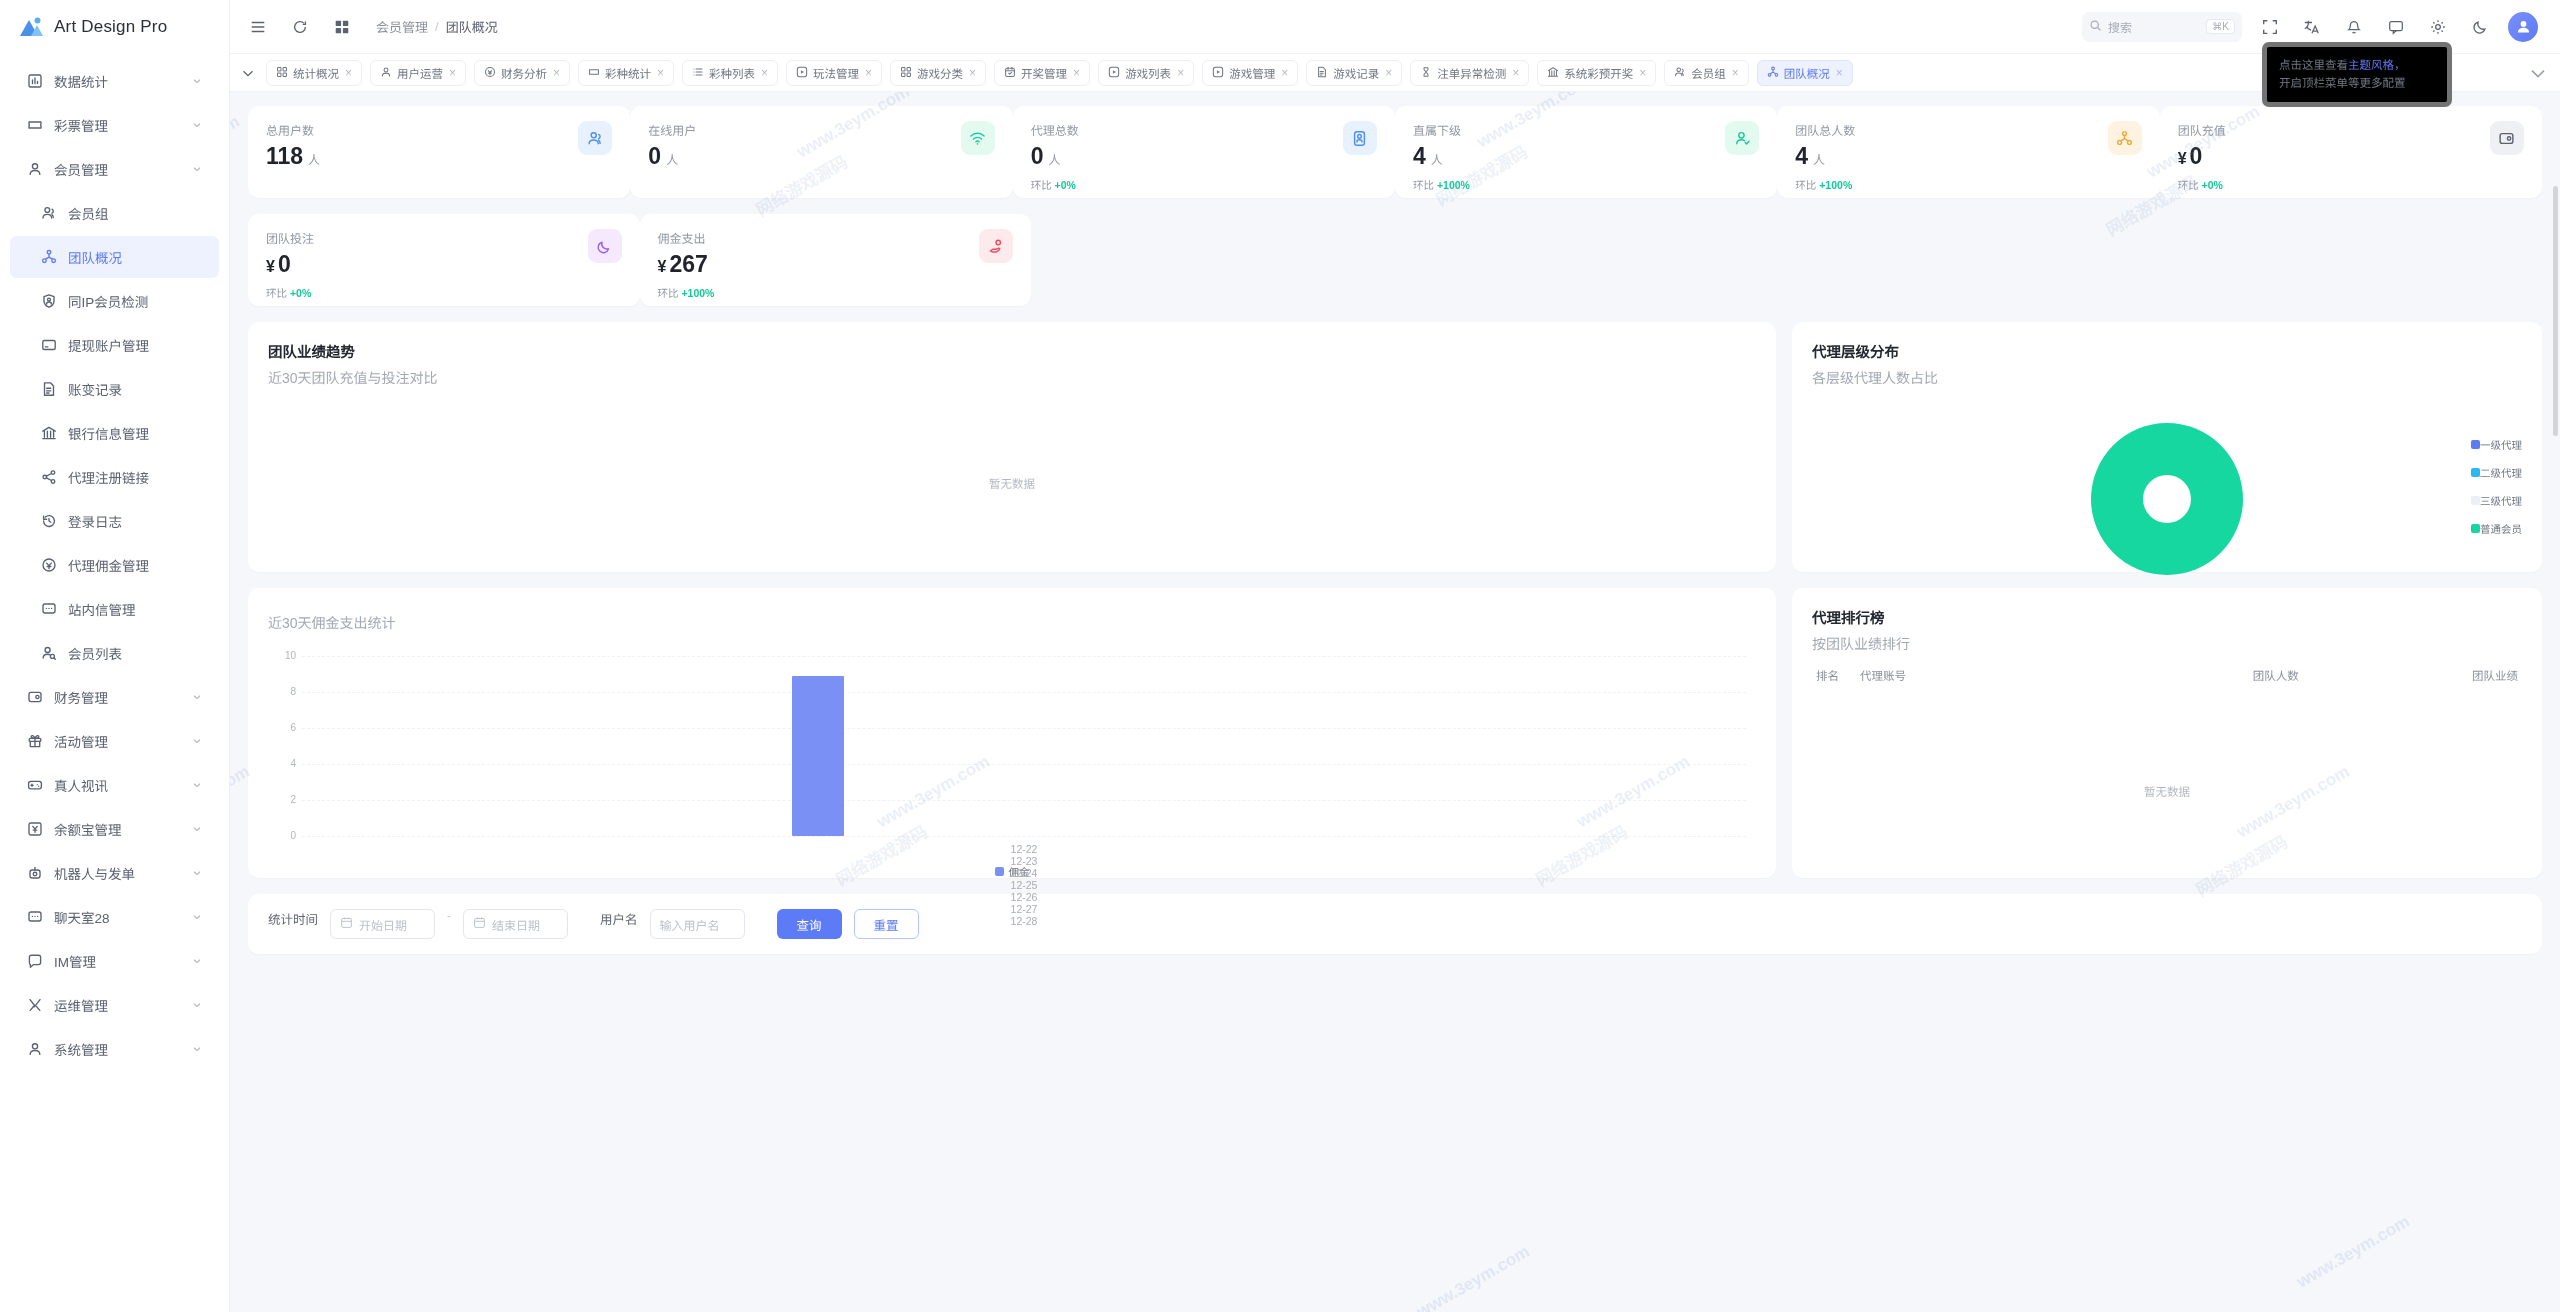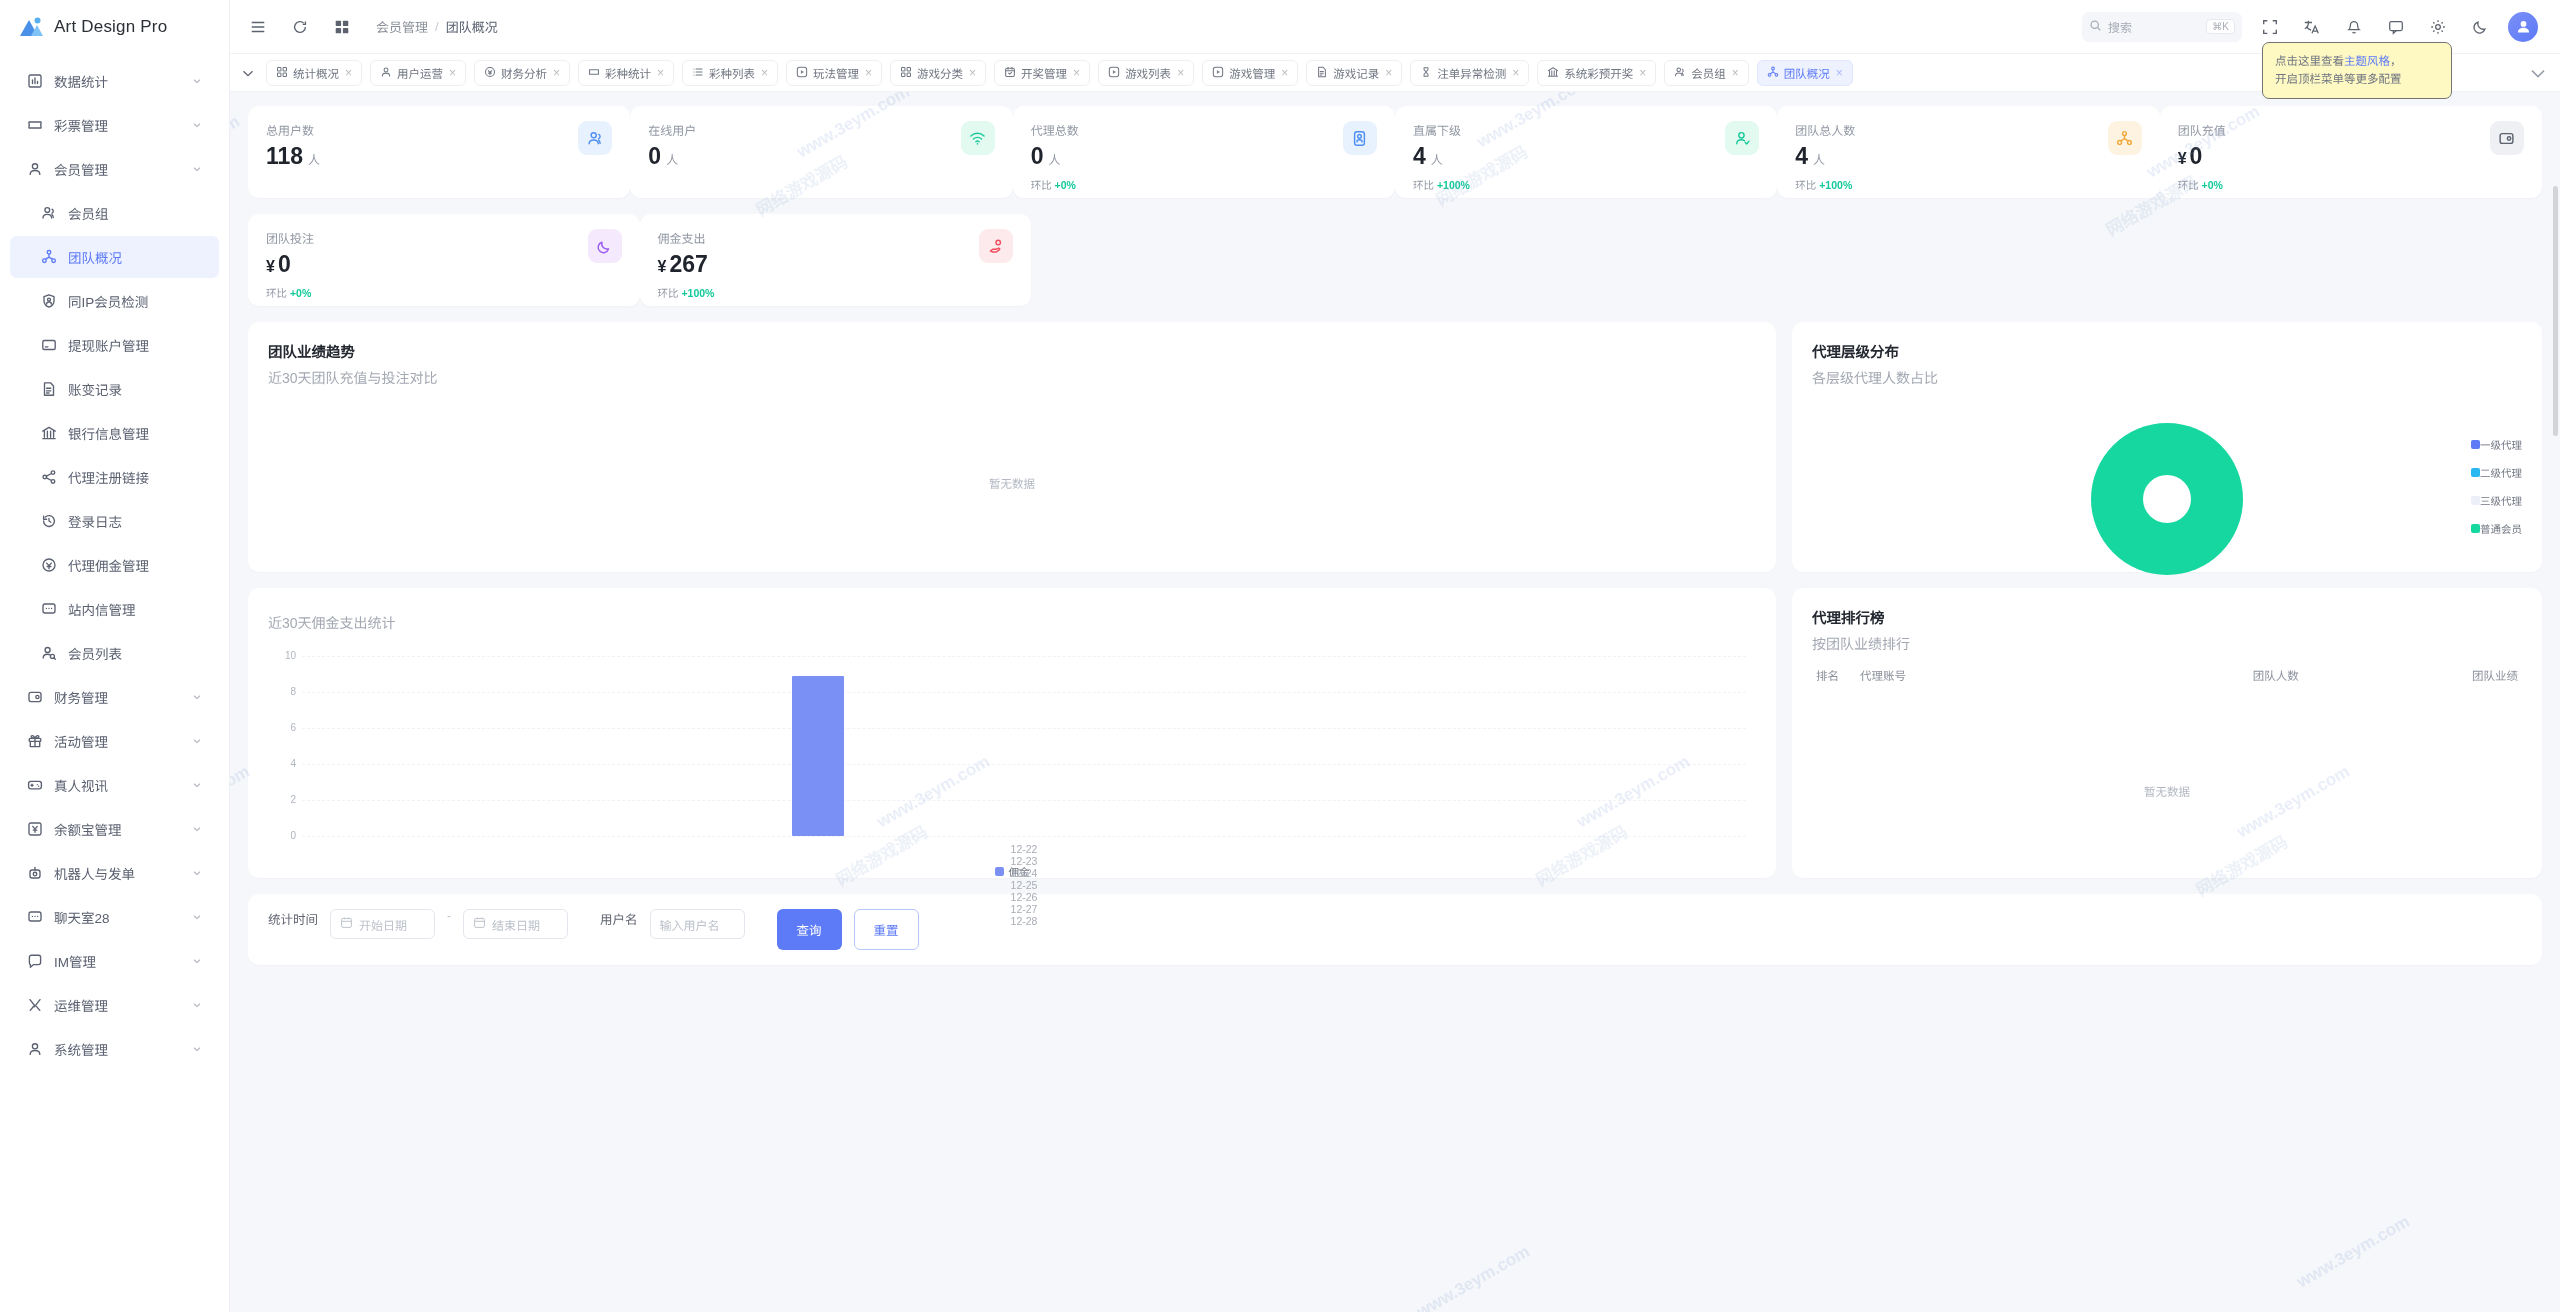--- a/index.html
+++ b/index.html
@@ -80,8 +80,8 @@
 
   
   .tip {
-    position: absolute; top: 42px; right: 108px; width: 190px; background: #fef9c3;
-    border: 1px solid #737373; border-radius: 7px; padding: 9px 12px; font-size: 11.5px;
+    position: absolute; top: 42px; right: 108px; width: 190px; background: #000000;
+    border: 5px solid #737373; border-radius: 7px; padding: 9px 12px; font-size: 11.5px;
     line-height: 1.6; color: #6f7581; z-index: 60;
   }
   .tip b { color: #5d7bf7; font-weight: 400; }

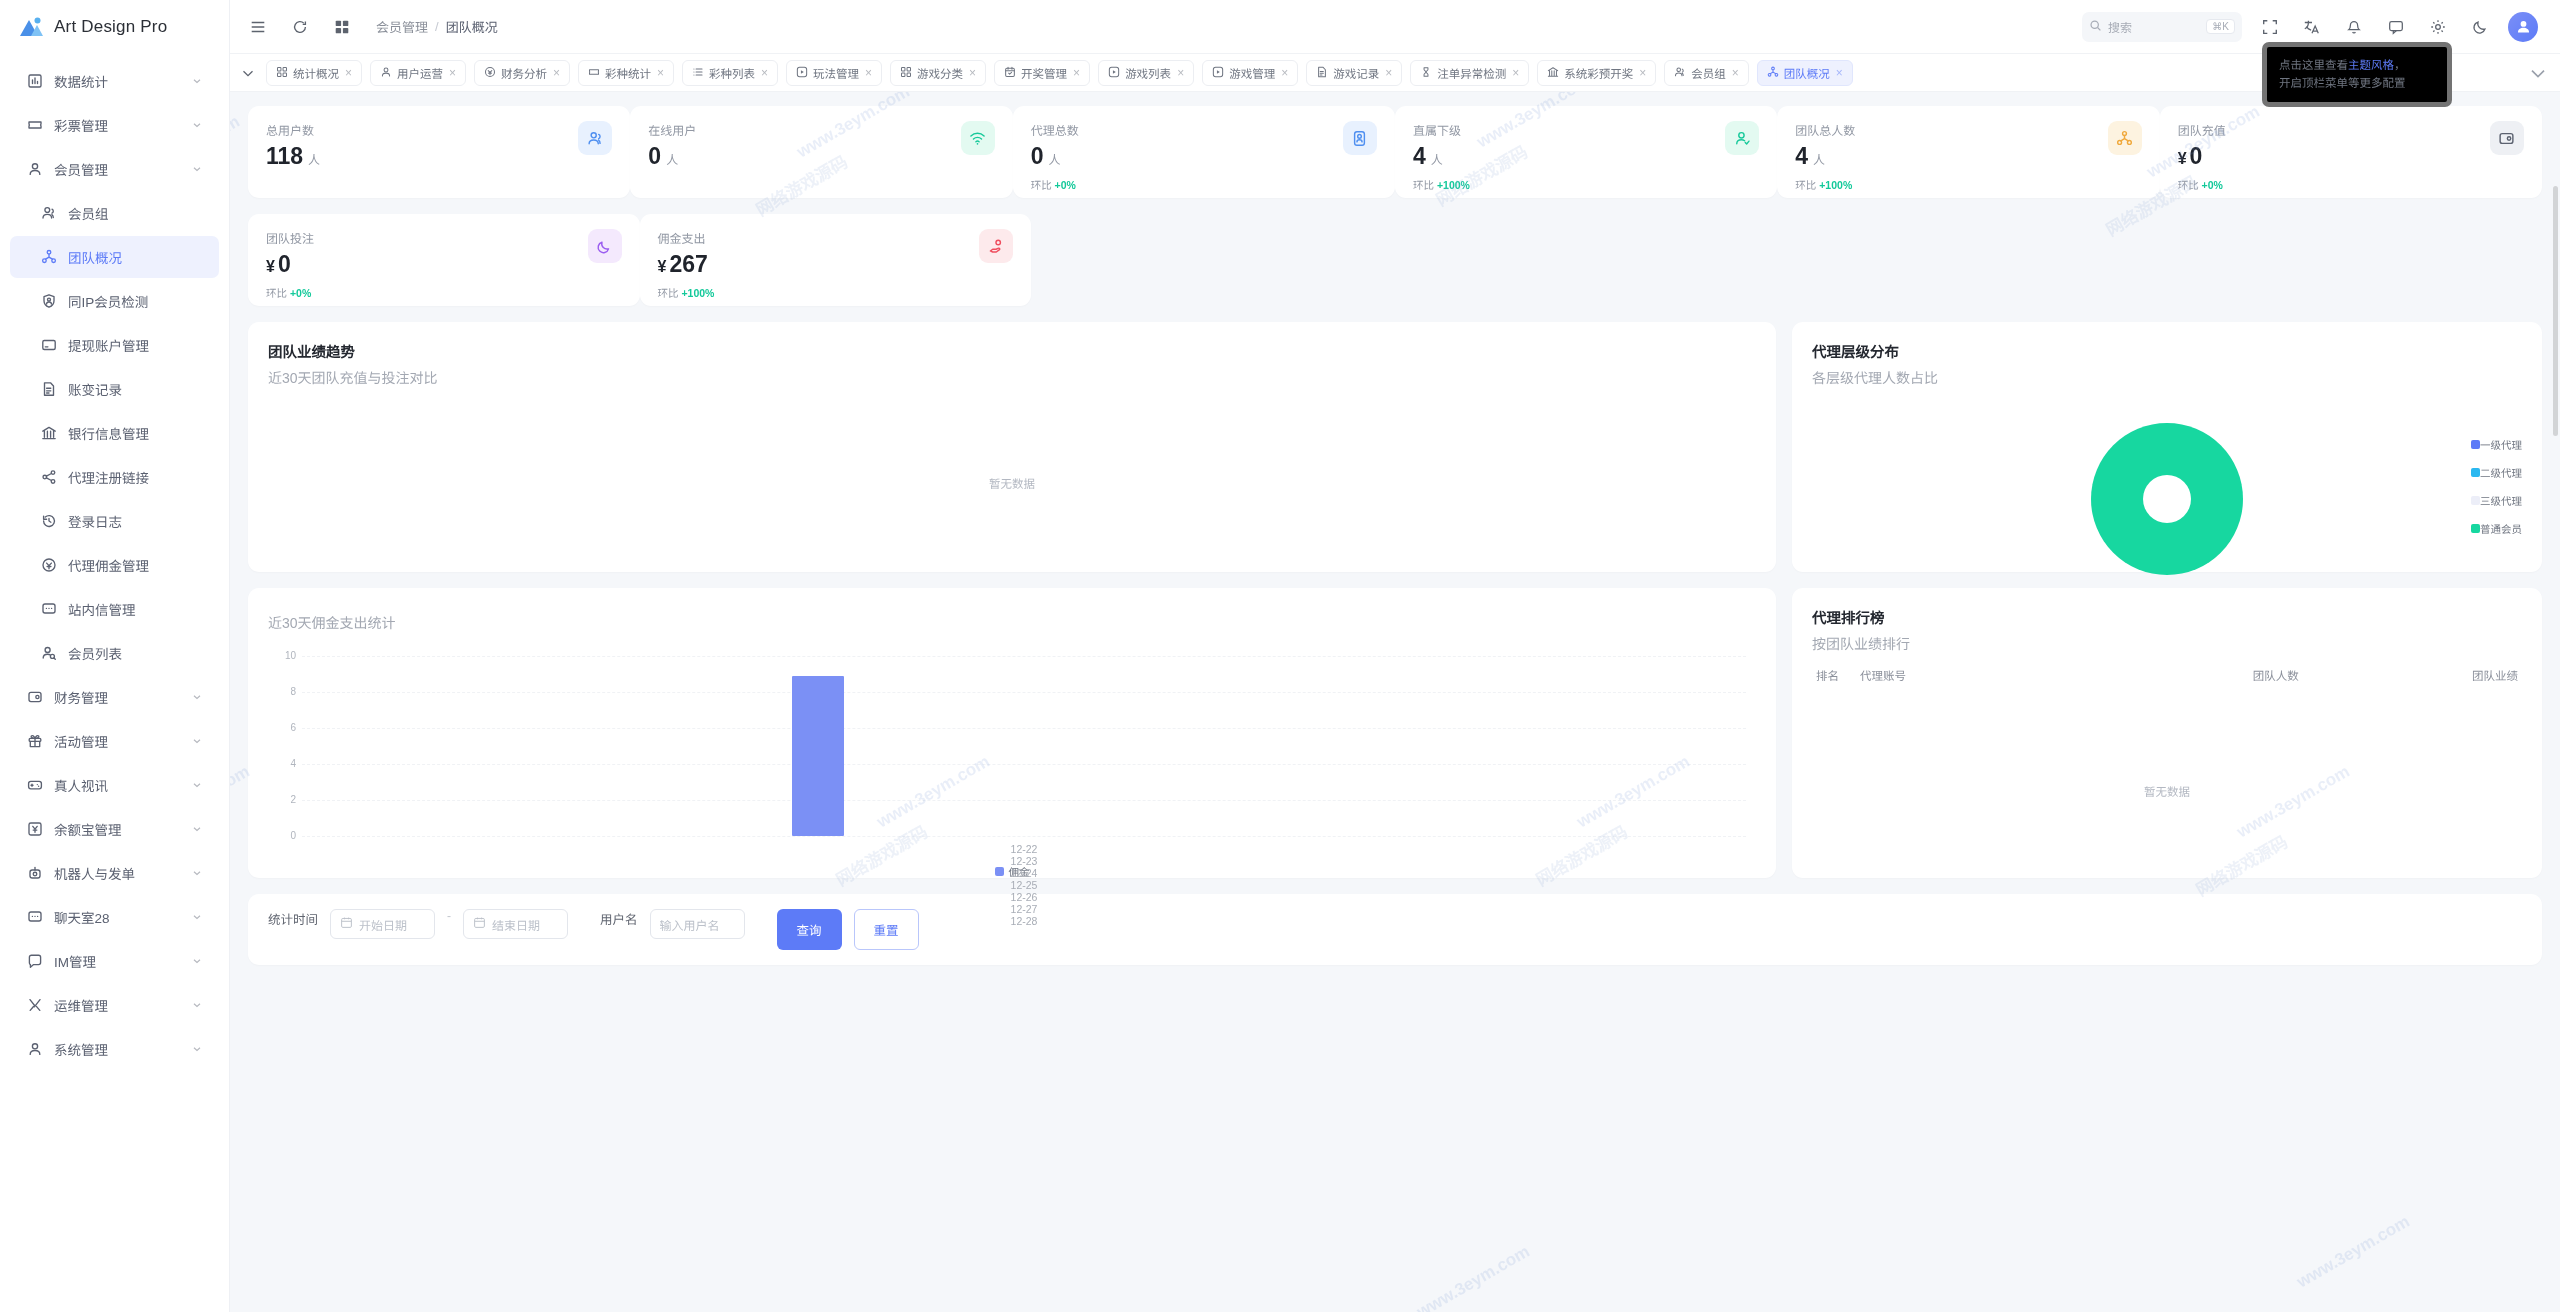--- a/index.html
+++ b/index.html
@@ -155,7 +155,7 @@
   .f-user { width: 105px; }
   .f-dash { color: #c3c7ce; font-size: 12px; }
   .btn {
-    height: 41px; padding: 0 19px; border-radius: 6px; font-size: 12.5px; display: flex;
+    height: 30px; padding: 0 19px; border-radius: 6px; font-size: 12.5px; display: flex;
     align-items: center; justify-content: center; cursor: pointer; border: 1px solid transparent;
   }
   .btn-primary { background: #5d7bf7; color: #fff; }

